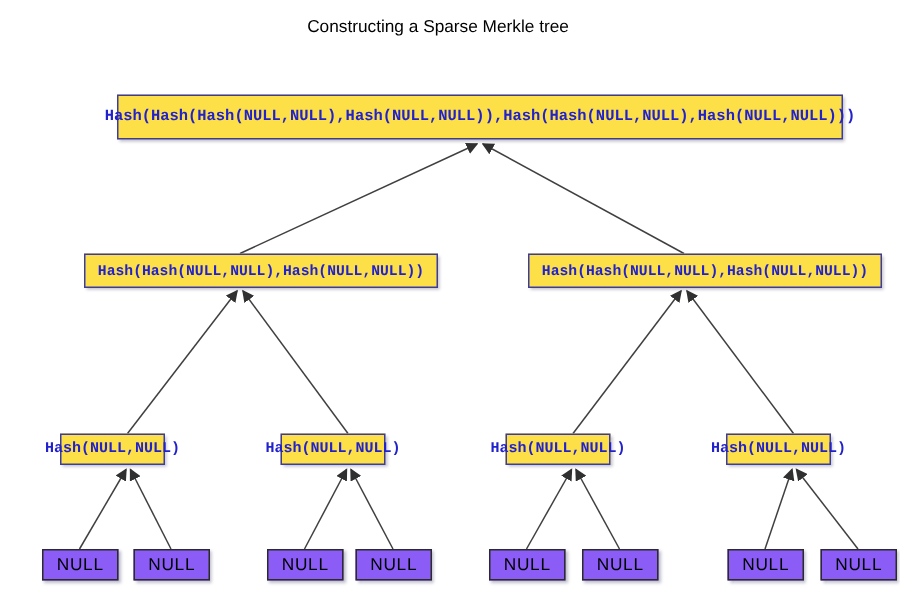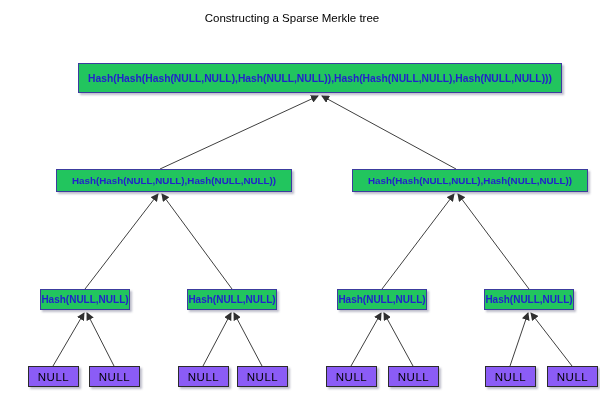--- a/index.html
+++ b/index.html
@@ -27,10 +27,11 @@
     box-shadow: 1.5px 1.5px 2px rgba(110,110,140,0.45);
   }
   .hash {
-    background: #22c55e;
+    background: #fde047;
     border: 1px solid #3c3c9e;
     color: #2222cc;
     font-weight: bold;
+    font-family: Liberation Mono, monospace;
   }
   .root-node { left: 78px; top: 63px; width: 484px; height: 30px; font-size: 10.3px; }
   .l2 { top: 169px; width: 236px; height: 23px; font-size: 9.8px; }

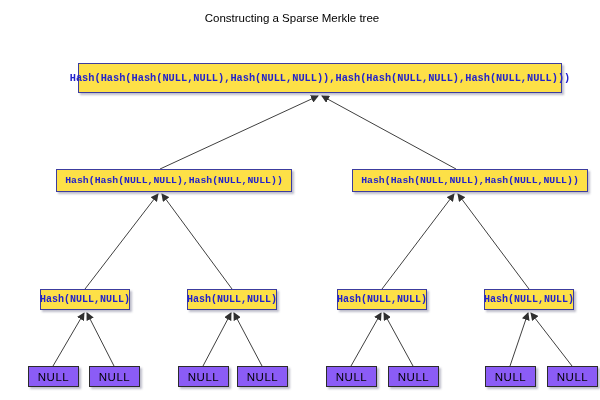--- a/index.html
+++ b/index.html
@@ -37,7 +37,7 @@
   .l2 { top: 169px; width: 236px; height: 23px; font-size: 9.8px; }
   .l2-0 { left: 56px; }
   .l2-1 { left: 352px; }
-  .l3 { top: 289px; width: 90px; height: 21px; font-size: 10px; }
+  .l3 { top: 289px; width: 70px; height: 21px; font-size: 10px; }
   .l3-0 { left: 40px; }
   .l3-1 { left: 187px; }
   .l3-2 { left: 337px; }

